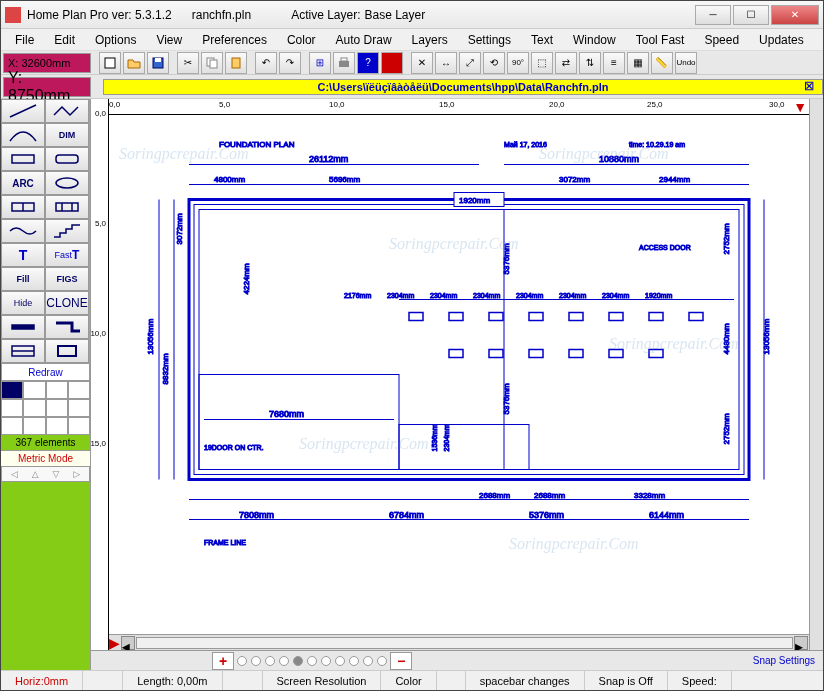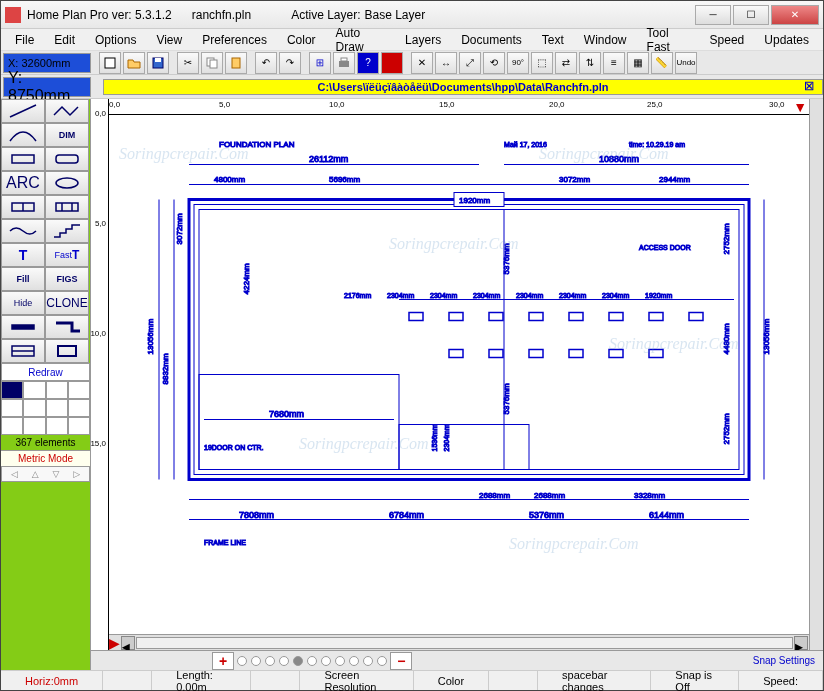--- a/index.html
+++ b/index.html
@@ -83,7 +83,7 @@
     <span>Color</span>
     <span>Auto Draw</span>
     <span>Layers</span>
-    <span>Documents</span>
+    <span>Settings</span>
     <span>Text</span>
     <span>Window</span>
     <span>Tool Fast</span>

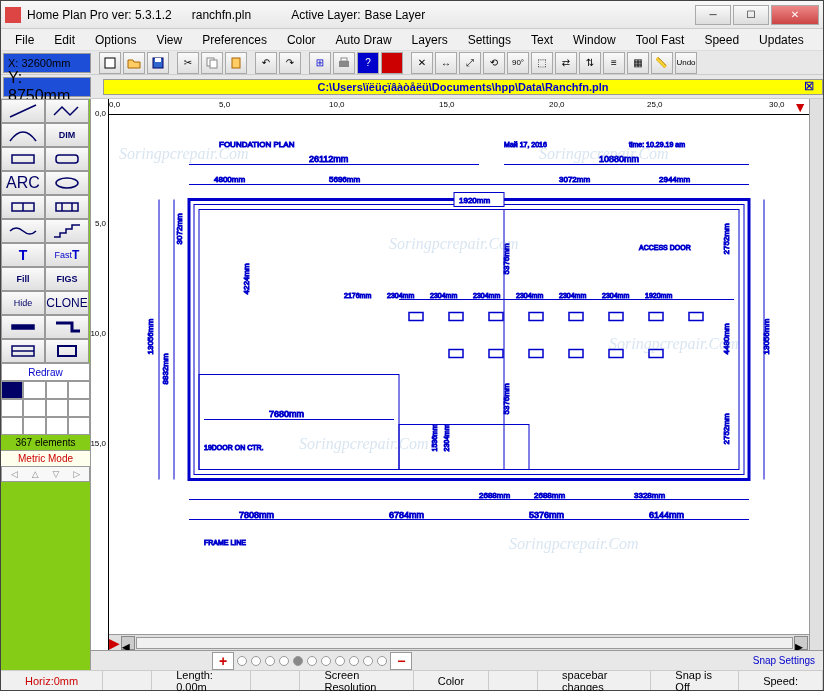--- a/index.html
+++ b/index.html
@@ -17,7 +17,7 @@
 .menubar { height: 22px; background: #f0f0f0; display: flex; align-items: center; padding: 0 4px; font-size: 12px; gap: 0; border-bottom: 1px solid #ddd; }
 .menubar span { padding: 2px 10px; cursor: default; }
 .coord-toolbar { height: 24px; background: #e8e8e8; display: flex; align-items: center; font-size: 11px; border-bottom: 1px solid #ccc; }
-.coord-box { width: 88px; height: 20px; background: #1d4ed8; border: 1px solid #999; margin-left: 2px; padding: 0 4px; display: flex; align-items: center; }
+.coord-box { width: 88px; height: 20px; background: #be185d; border: 1px solid #999; margin-left: 2px; padding: 0 4px; display: flex; align-items: center; }
 .tbtn { width: 22px; height: 22px; border: 1px solid #aaa; background: linear-gradient(#fafafa,#e0e0e0); margin-left: 2px; display: flex; align-items: center; justify-content: center; font-size: 10px; }
 .tbtn svg { width: 14px; height: 14px; }
 .tbtn.sep { border: none; background: none; width: 4px; }

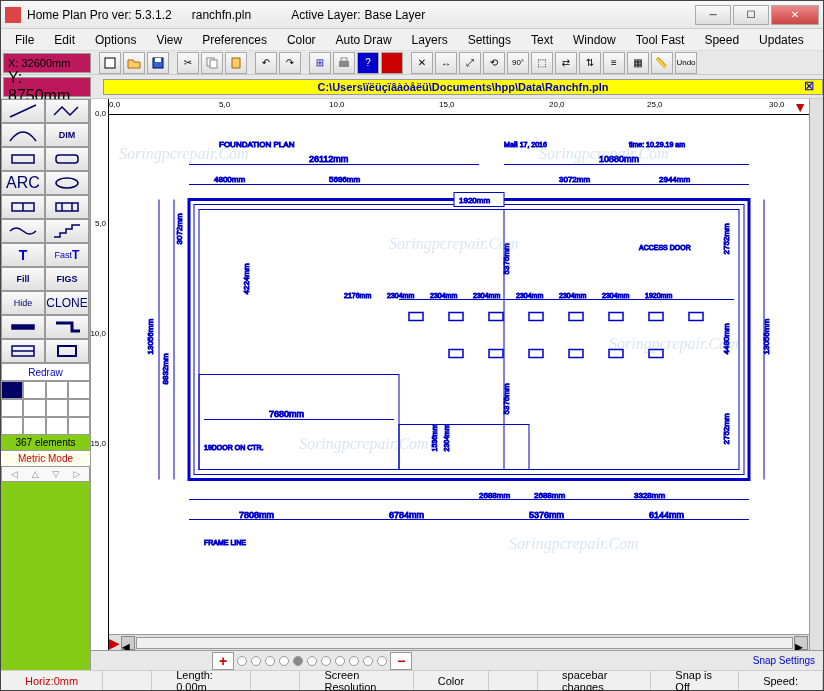--- a/index.html
+++ b/index.html
@@ -194,7 +194,7 @@
           </div>
       </div>
       <div class="tool-pair">
-        <div class="tool-cell" style="color:#006;font-weight:normal;font-size:16px">ARC</div>
+        <div class="tool-cell" style="color:#006;font-weight:bold;font-size:10px">ARC</div>
         <div class="tool-cell">
             <svg>
               <ellipse cx="15" cy="8" rx="11" ry="5"></ellipse>

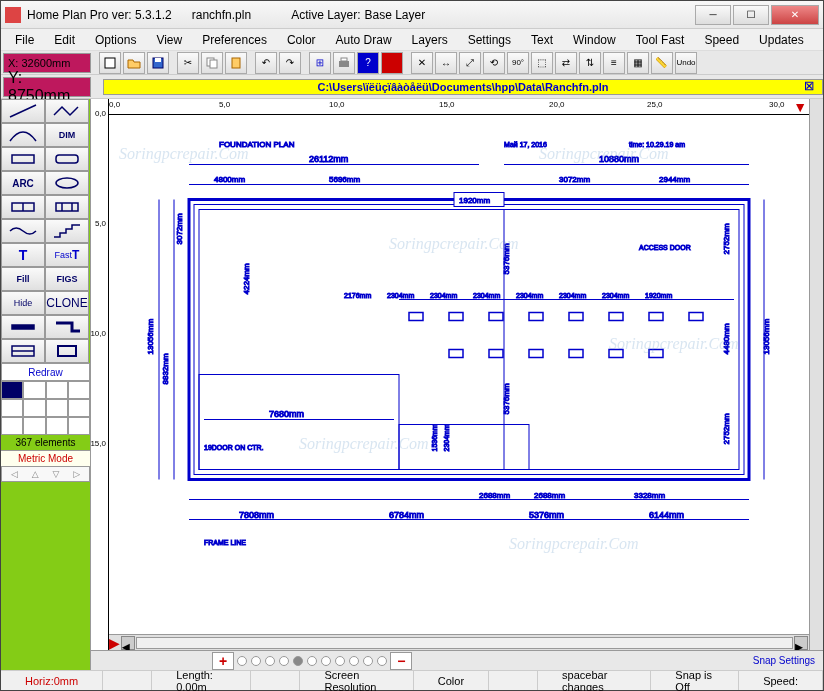--- a/index.html
+++ b/index.html
@@ -51,7 +51,7 @@
 .zoom-dot { width: 10px; height: 10px; border-radius: 50%; border: 1px solid #999; background: #fff; margin: 0 2px; }
 .snap-settings { margin-left: auto; margin-right: 8px; color: #00c; }
 .statusbar { height: 20px; background: #f0f0f0; border-top: 1px solid #ccc; display: flex; align-items: center; font-size: 11px; }
-.status-cell { padding: 0 24px; border-right: 1px solid #ccc; height: 100%; display: flex; align-items: center; }
+.status-cell { padding: 0 14px; border-right: 1px solid #ccc; height: 100%; display: flex; align-items: center; }
 .horiz-lbl { color: #c00; }
 .watermark { position: absolute; color: rgba(100,150,200,0.25); font-size: 16px; font-style: italic; font-family: cursive; pointer-events: none; }
 .red-arrow { color: #c00; font-size: 14px; }

